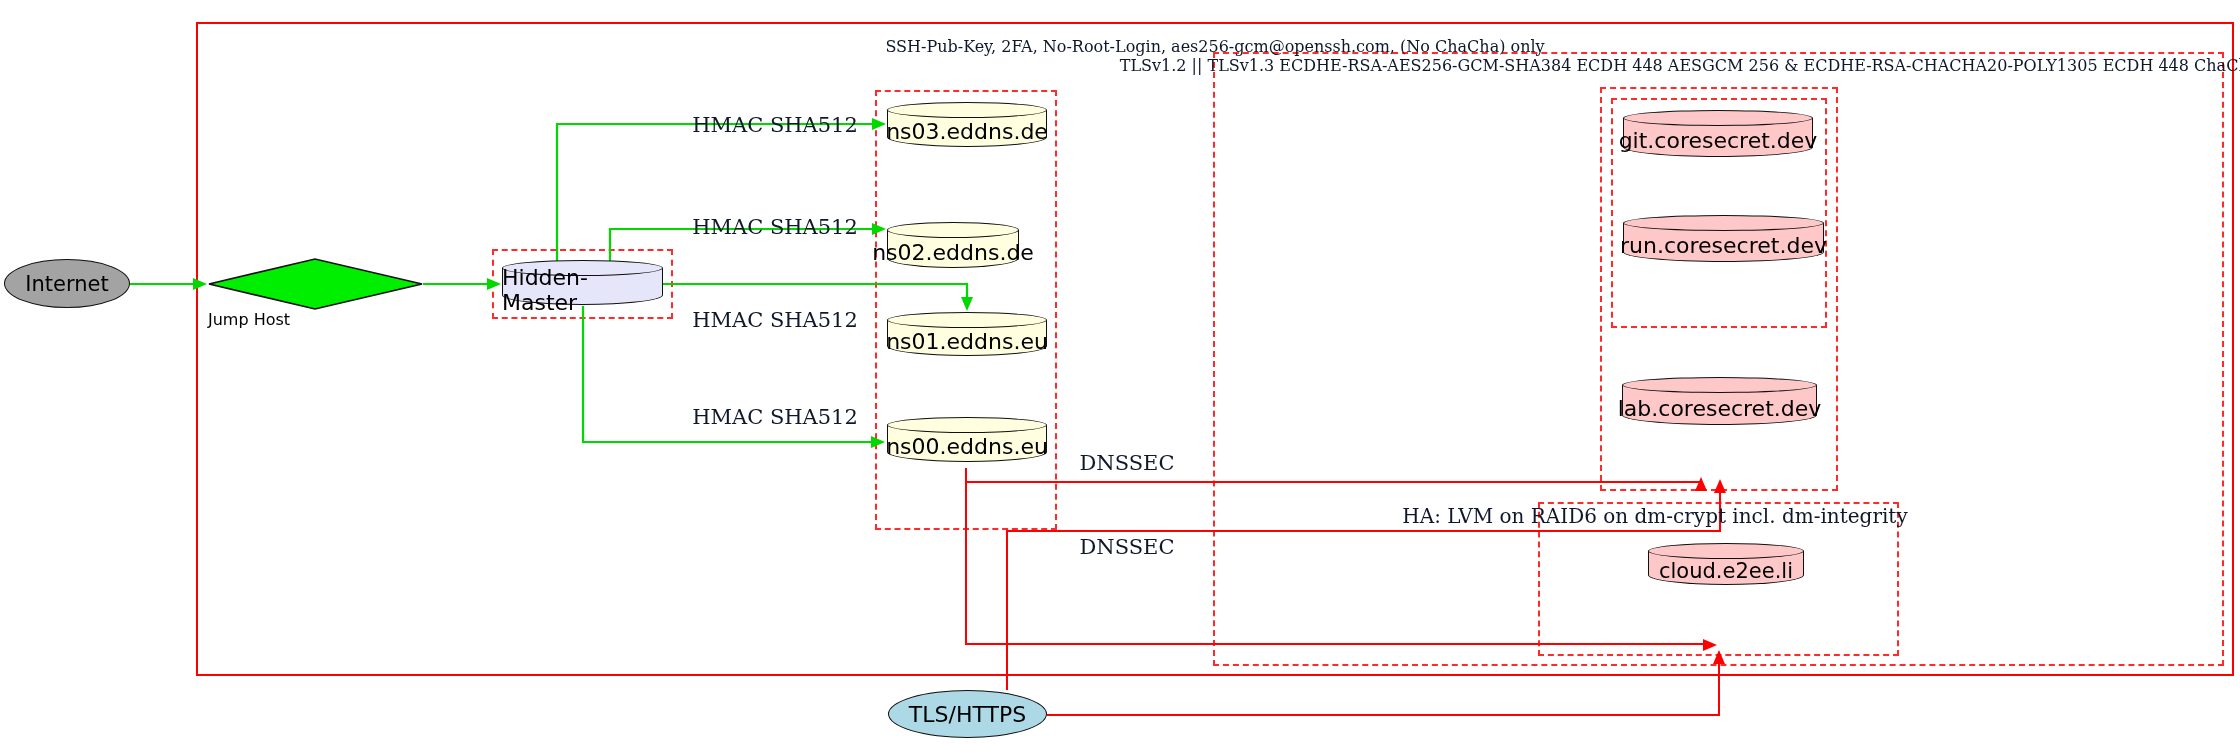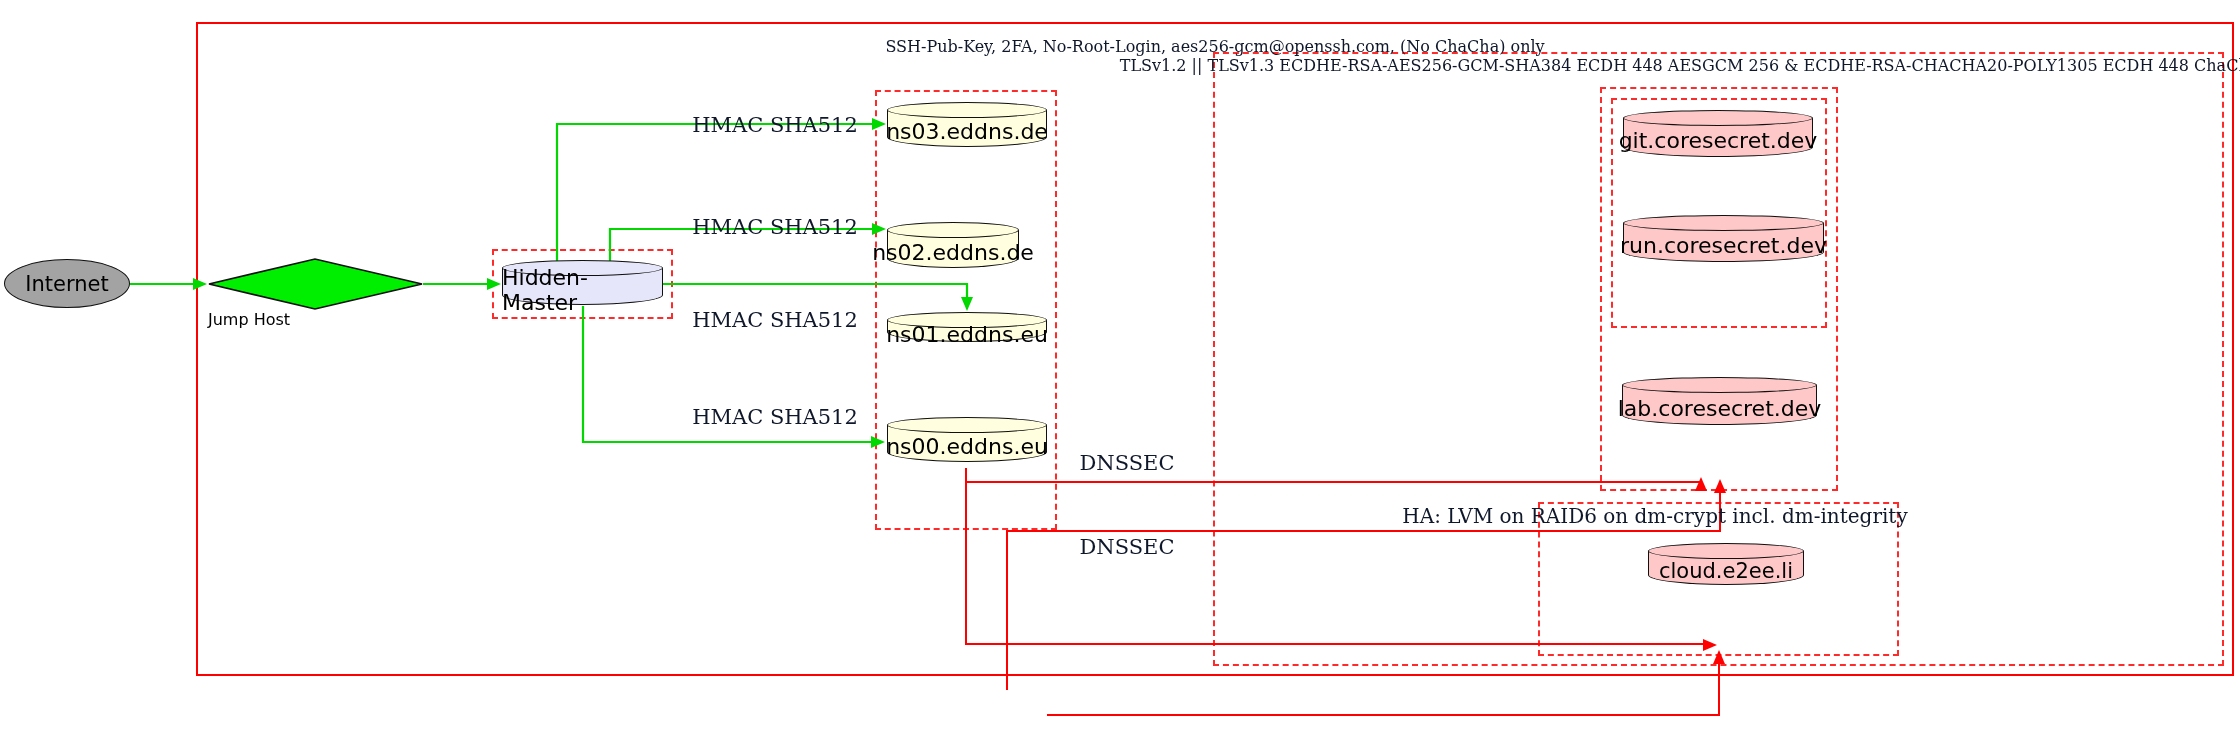--- a/index.html
+++ b/index.html
@@ -127,7 +127,7 @@
     <div class="lbl">ns02.eddns.de</div>
   </div>
 
-  <div class="node cyl" style="--f:#ffffdf;left:887px;top:312px;width:160px;height:30px">
+  <div class="node cyl" style="--f:#ffffdf;left:887px;top:312px;width:160px;height:44px">
     <div class="body"></div>
     <div class="top"></div>
     <div class="lbl">ns01.eddns.eu</div>

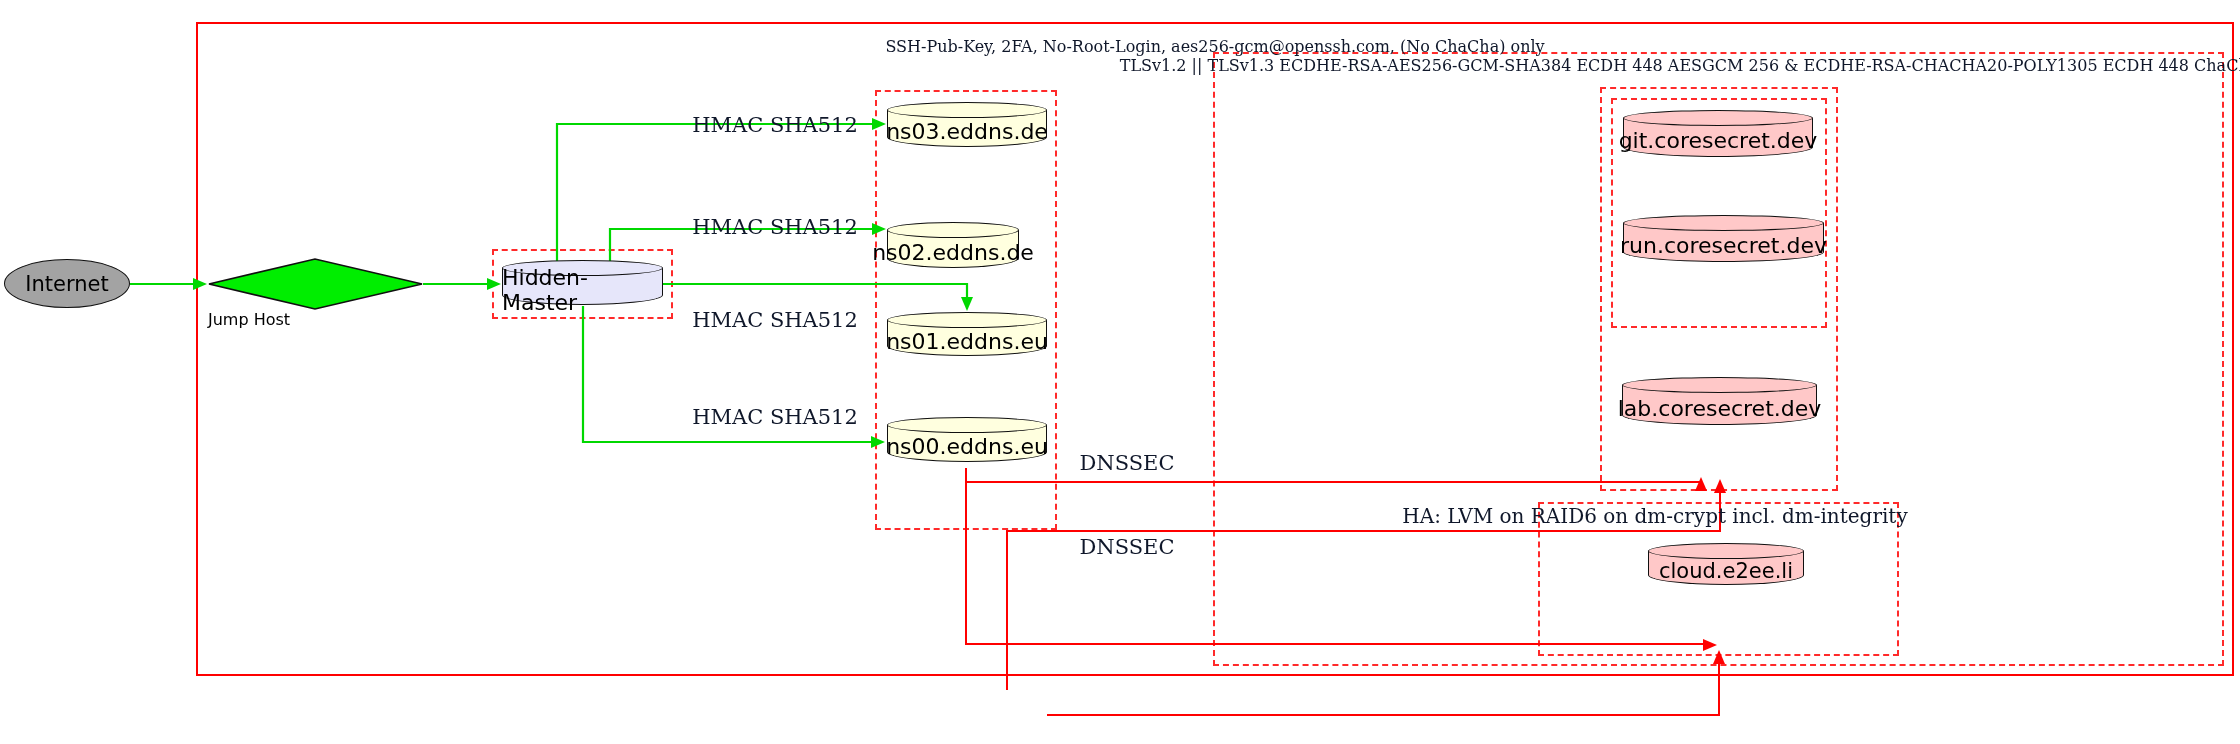--- a/index.html
+++ b/index.html
@@ -163,6 +163,9 @@
     <div class="lbl" style="font-size:21px">cloud.e2ee.li</div>
   </div>
 
+  <div class="node ell" style="--f:#add8e6;left:888px;top:690px;width:159px;height:48px;background:#add8e6;font-size:22px">
+    <span>TLS/HTTPS</span>
+  </div>
 
 </div>
 

